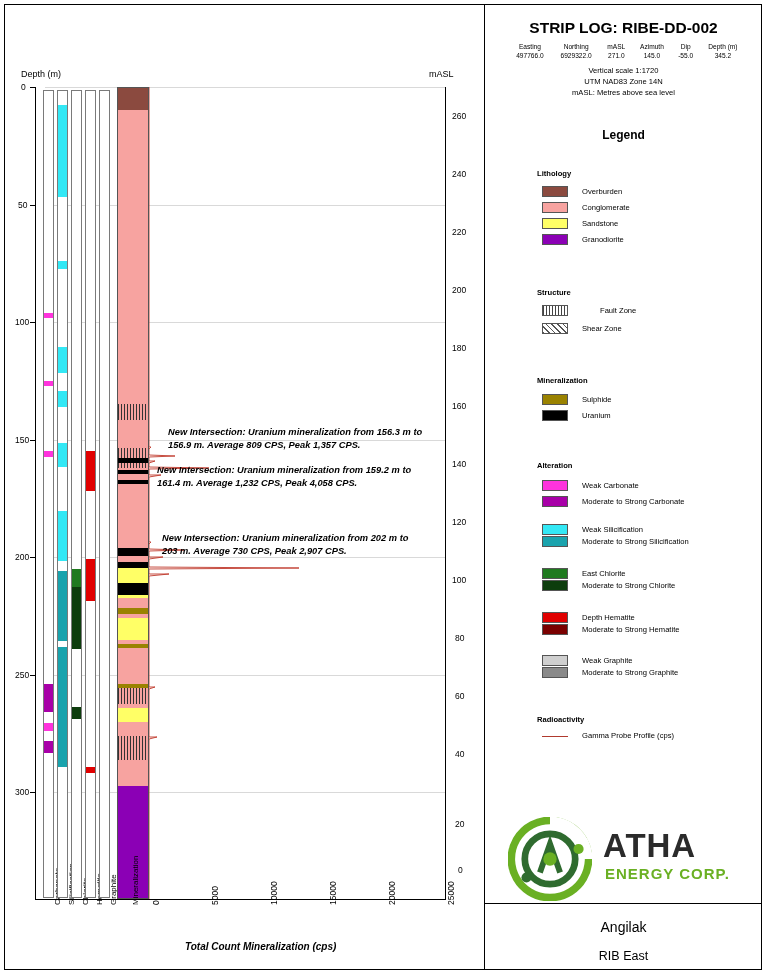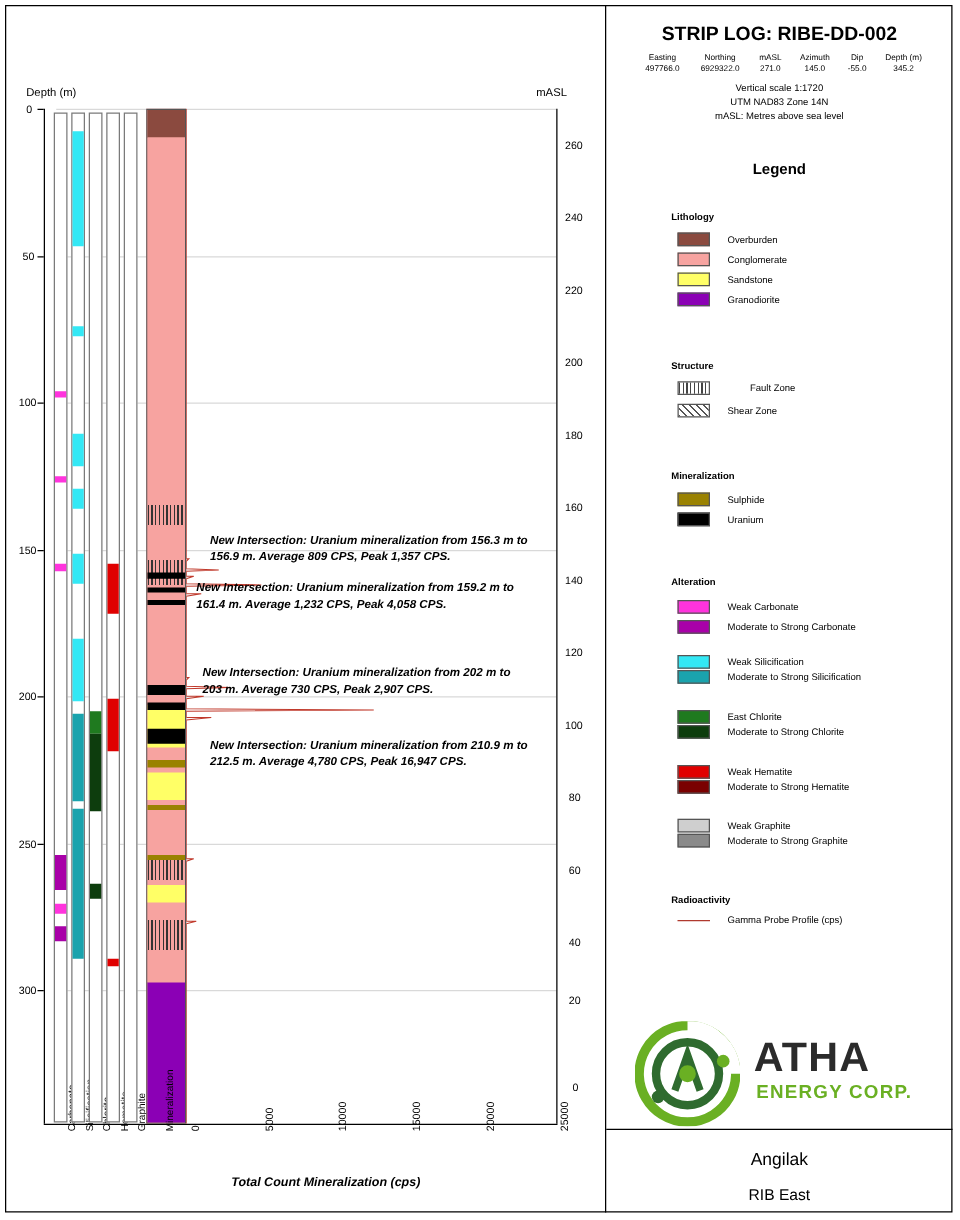--- a/index.html
+++ b/index.html
@@ -205,7 +205,6 @@
   <div class="note" style="left:163px;top:421px;">New Intersection: Uranium mineralization from 156.3 m to 156.9 m. Average 809 CPS, Peak 1,357 CPS.</div>
   <div class="note" style="left:152px;top:459px;">New Intersection: Uranium mineralization from 159.2 m to 161.4 m. Average 1,232 CPS, Peak 4,058 CPS.</div>
   <div class="note" style="left:157px;top:527px;">New Intersection: Uranium mineralization from 202 m to 203 m. Average 730 CPS, Peak 2,907 CPS.</div>
-  <div class="note" style="left:163px;top:585px;">New Intersection: Uranium mineralization from 210.9 m to 212.5 m. Average 4,780 CPS, Peak 16,947 CPS.</div>
 
 </div>
 

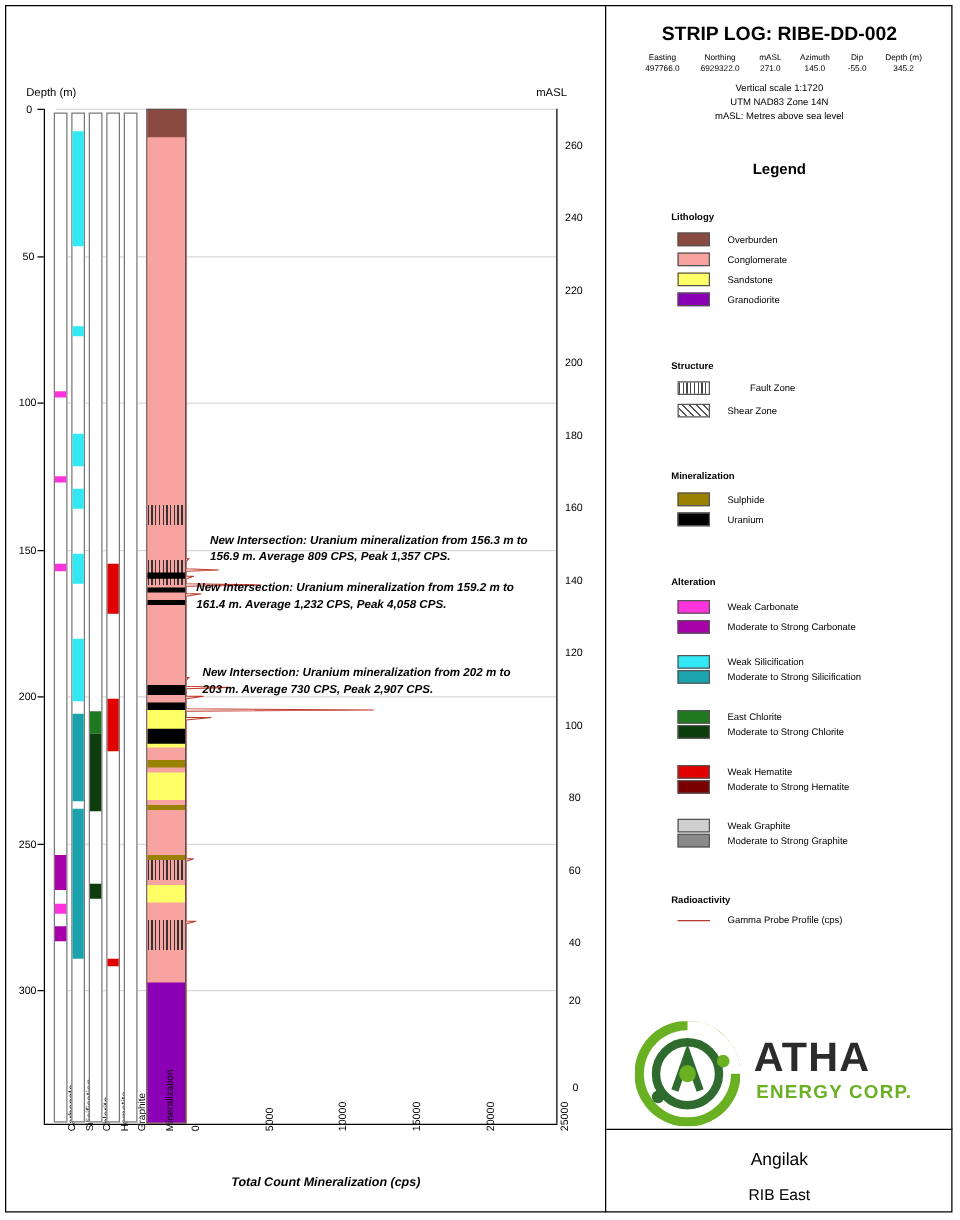--- a/index.html
+++ b/index.html
@@ -281,7 +281,7 @@
   <div class="sw-label" style="left:97px;top:576px;">Moderate to Strong Chlorite</div>
 
   <div class="sw" style="left:57px;top:607px;background:#e00000;"></div>
-  <div class="sw-label" style="left:97px;top:608px;">Weak Hematite</div>
+  <div class="sw-label" style="left:97px;top:608px;">Depth Hematite</div>
   <div class="sw" style="left:57px;top:619px;background:#7a0000;"></div>
   <div class="sw-label" style="left:97px;top:620px;">Moderate to Strong Hematite</div>
 

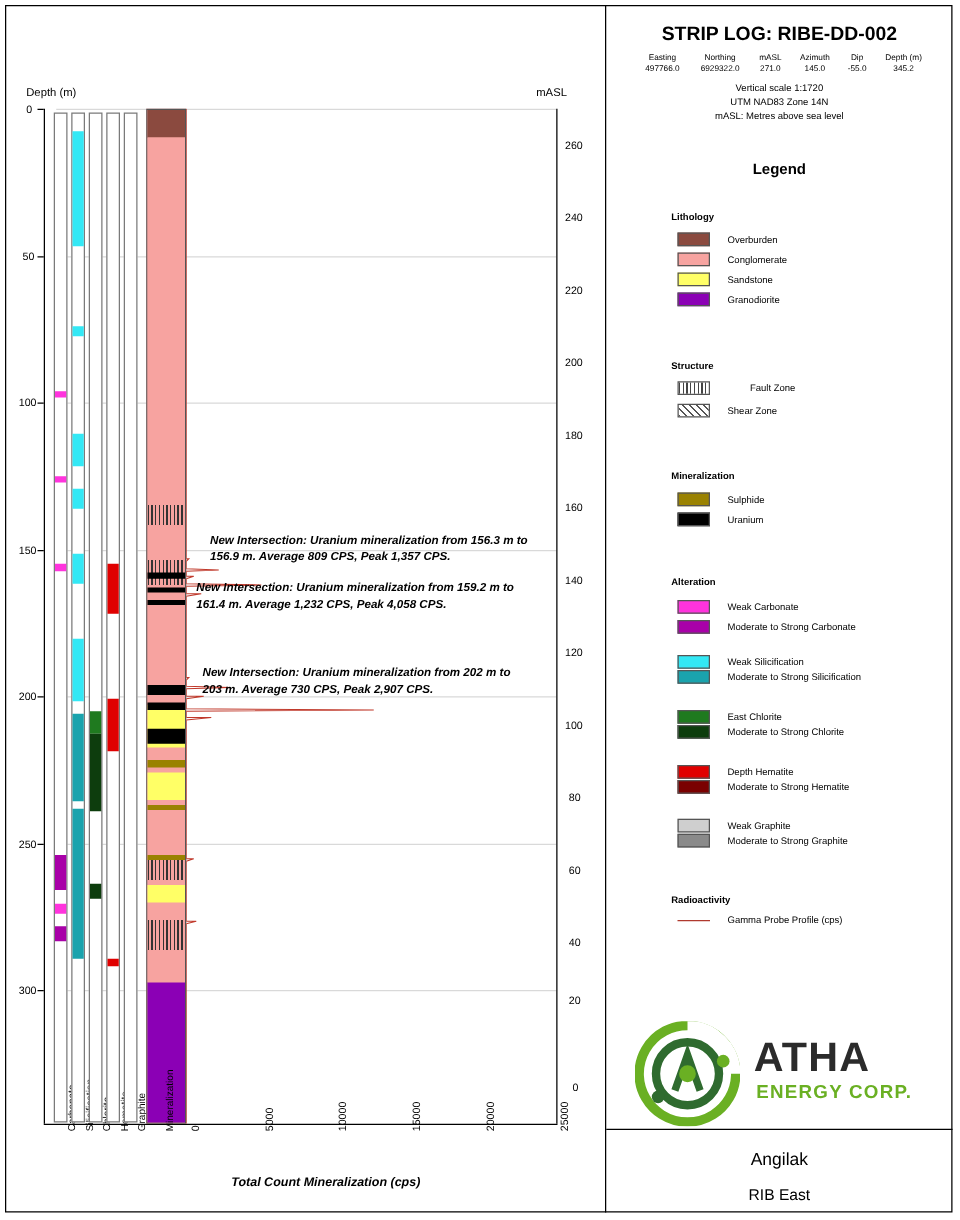--- a/index.html
+++ b/index.html
@@ -119,7 +119,7 @@
   <div class="tick" style="left:450px;top:628px;">80</div>
   <div class="tick" style="left:450px;top:686px;">60</div>
   <div class="tick" style="left:450px;top:744px;">40</div>
-  <div class="tick" style="left:450px;top:790px;">20</div>
+  <div class="tick" style="left:450px;top:814px;">20</div>
   <div class="tick" style="left:453px;top:860px;">0</div>
 
   <div class="track" style="left:38px;top:85px;width:11px;height:808px;">

